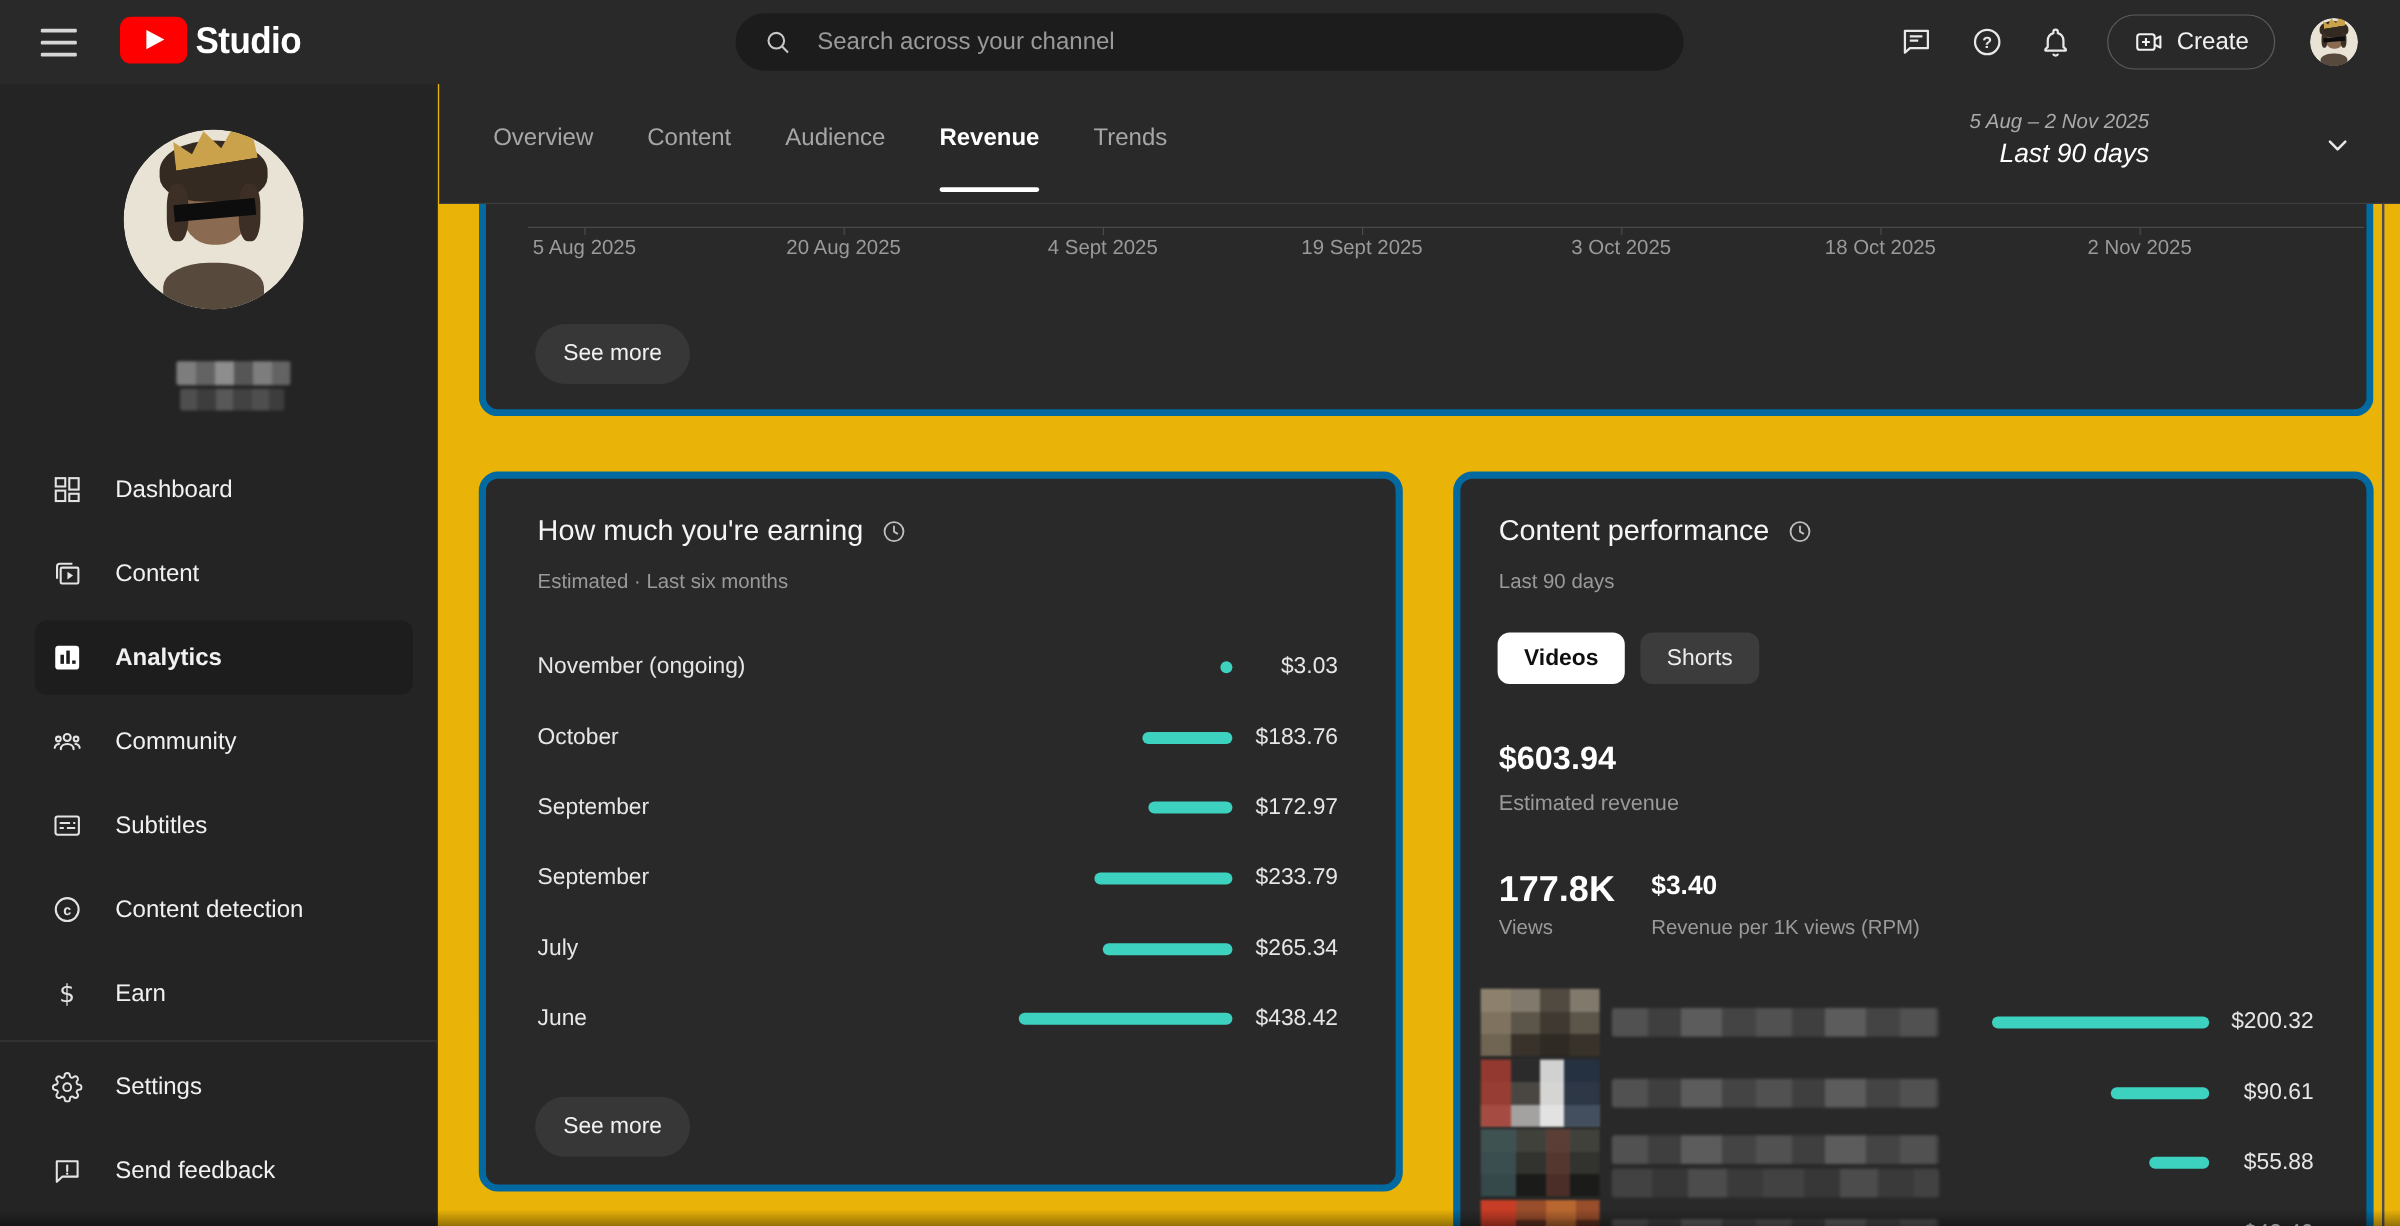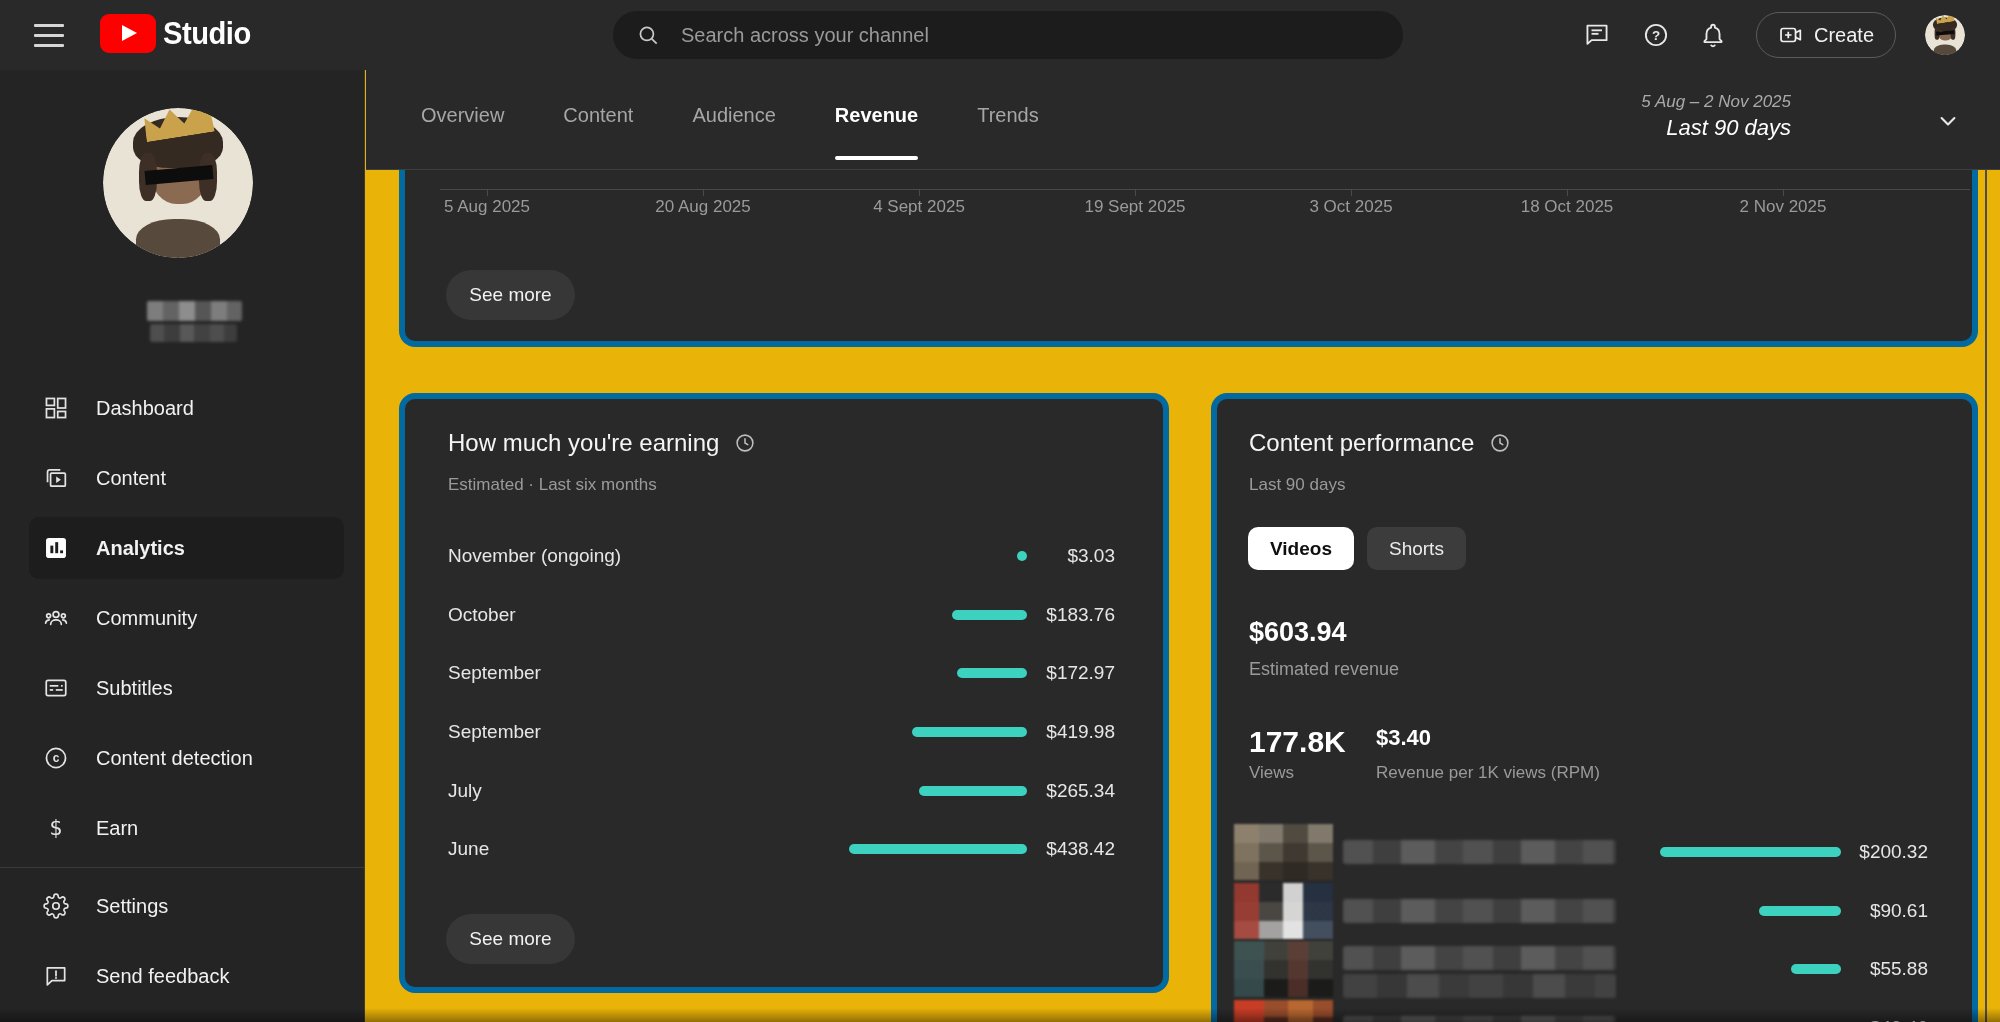--- a/index.html
+++ b/index.html
@@ -61,7 +61,7 @@
   
   .main-header{position:absolute;left:366px;top:70px;width:1634px;height:100px;background:#292929;
      border-bottom:1px solid #3e3e3e;box-sizing:border-box;z-index:20;}
-  .tabs{position:absolute;left:55px;bottom:0;height:100%;display:flex;gap:59px;}
+  .tabs{position:absolute;left:45px;bottom:0;height:100%;display:flex;gap:45px;}
   .tab{position:relative;height:100%;cursor:pointer;display:flex;align-items:flex-end;}
   .tab .tab-label{font-size:20px;color:#a6a6a6;padding-bottom:42px;}
   .tab.selected .tab-label{color:#fff;font-weight:700;}

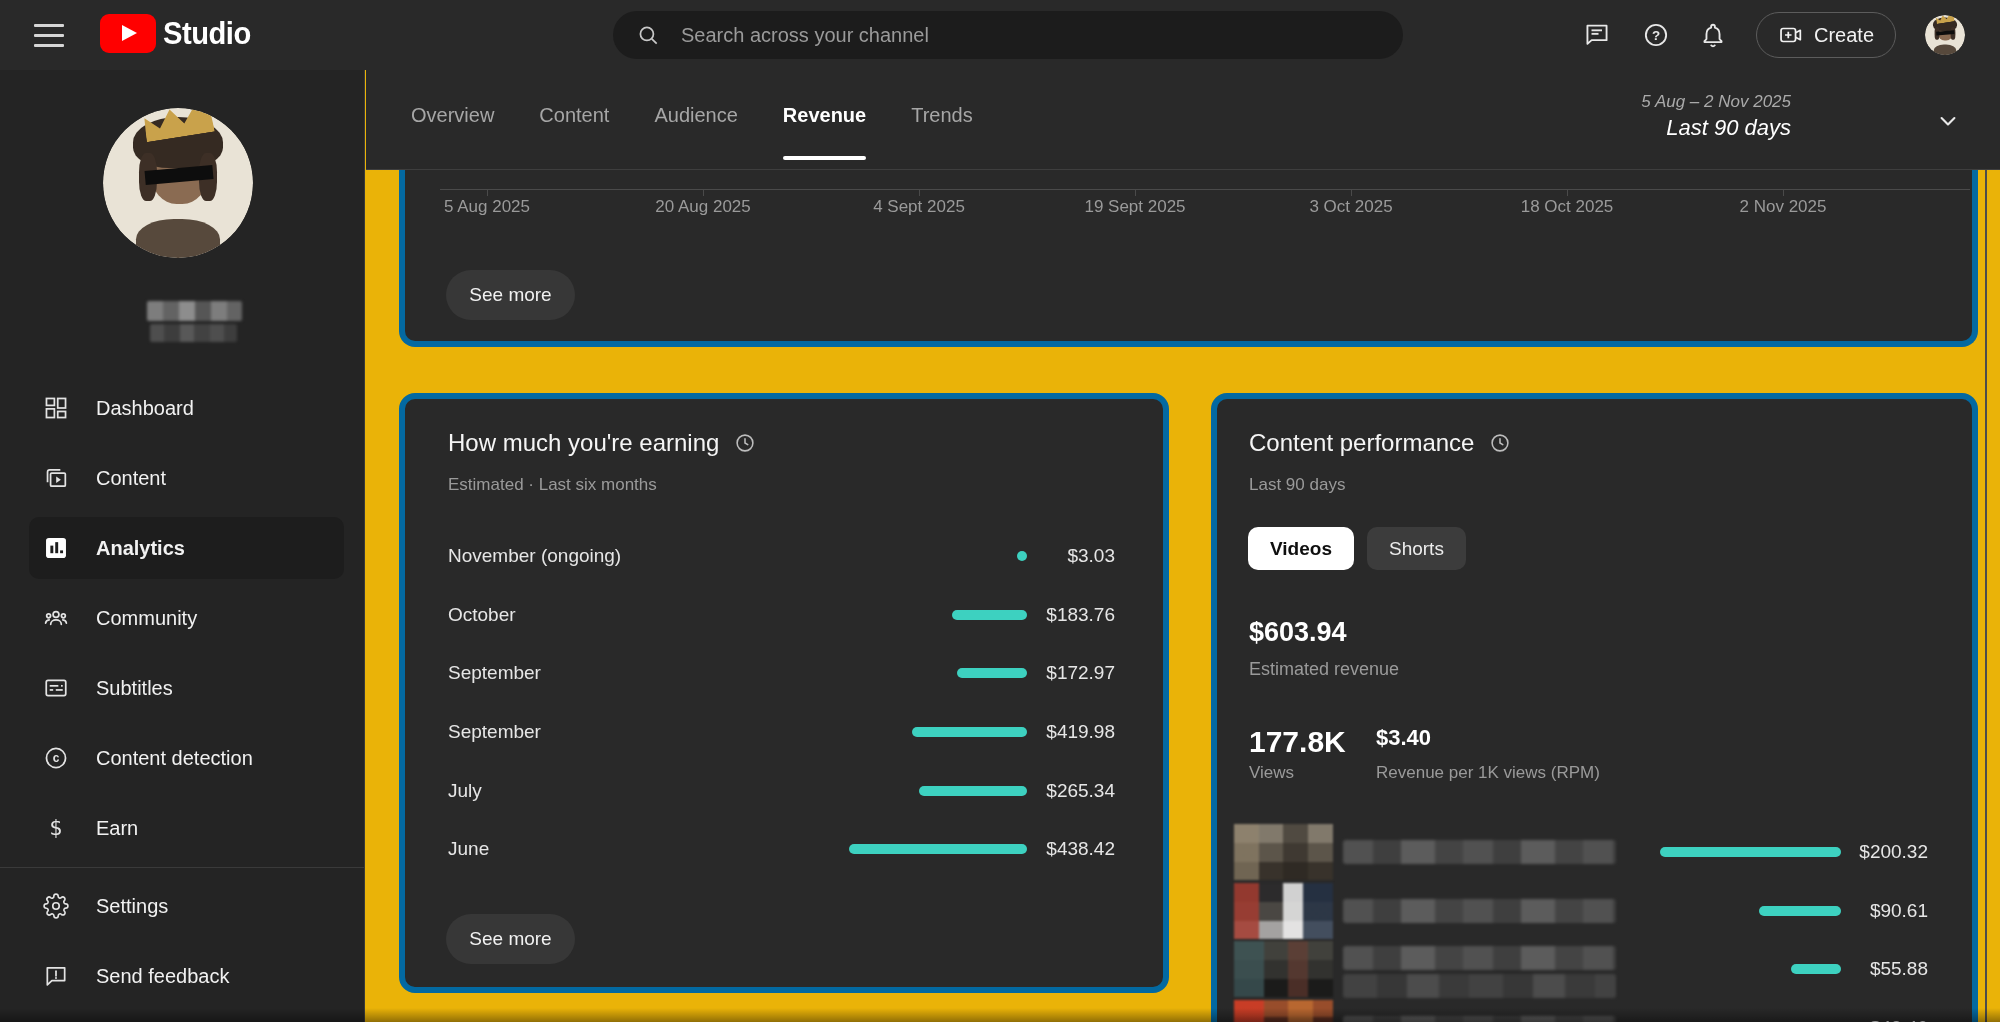--- a/index.html
+++ b/index.html
@@ -403,7 +403,7 @@
         <div class="e-row">
           <span class="e-label">September</span>
           <div class="e-bar" style="background: rgb(61, 209, 192); width: 115px;"></div>
-          <span class="e-value">$419.98</span>
+          <span class="e-value">$233.79</span>
         </div>
         <div class="e-row">
           <span class="e-label">July</span>

